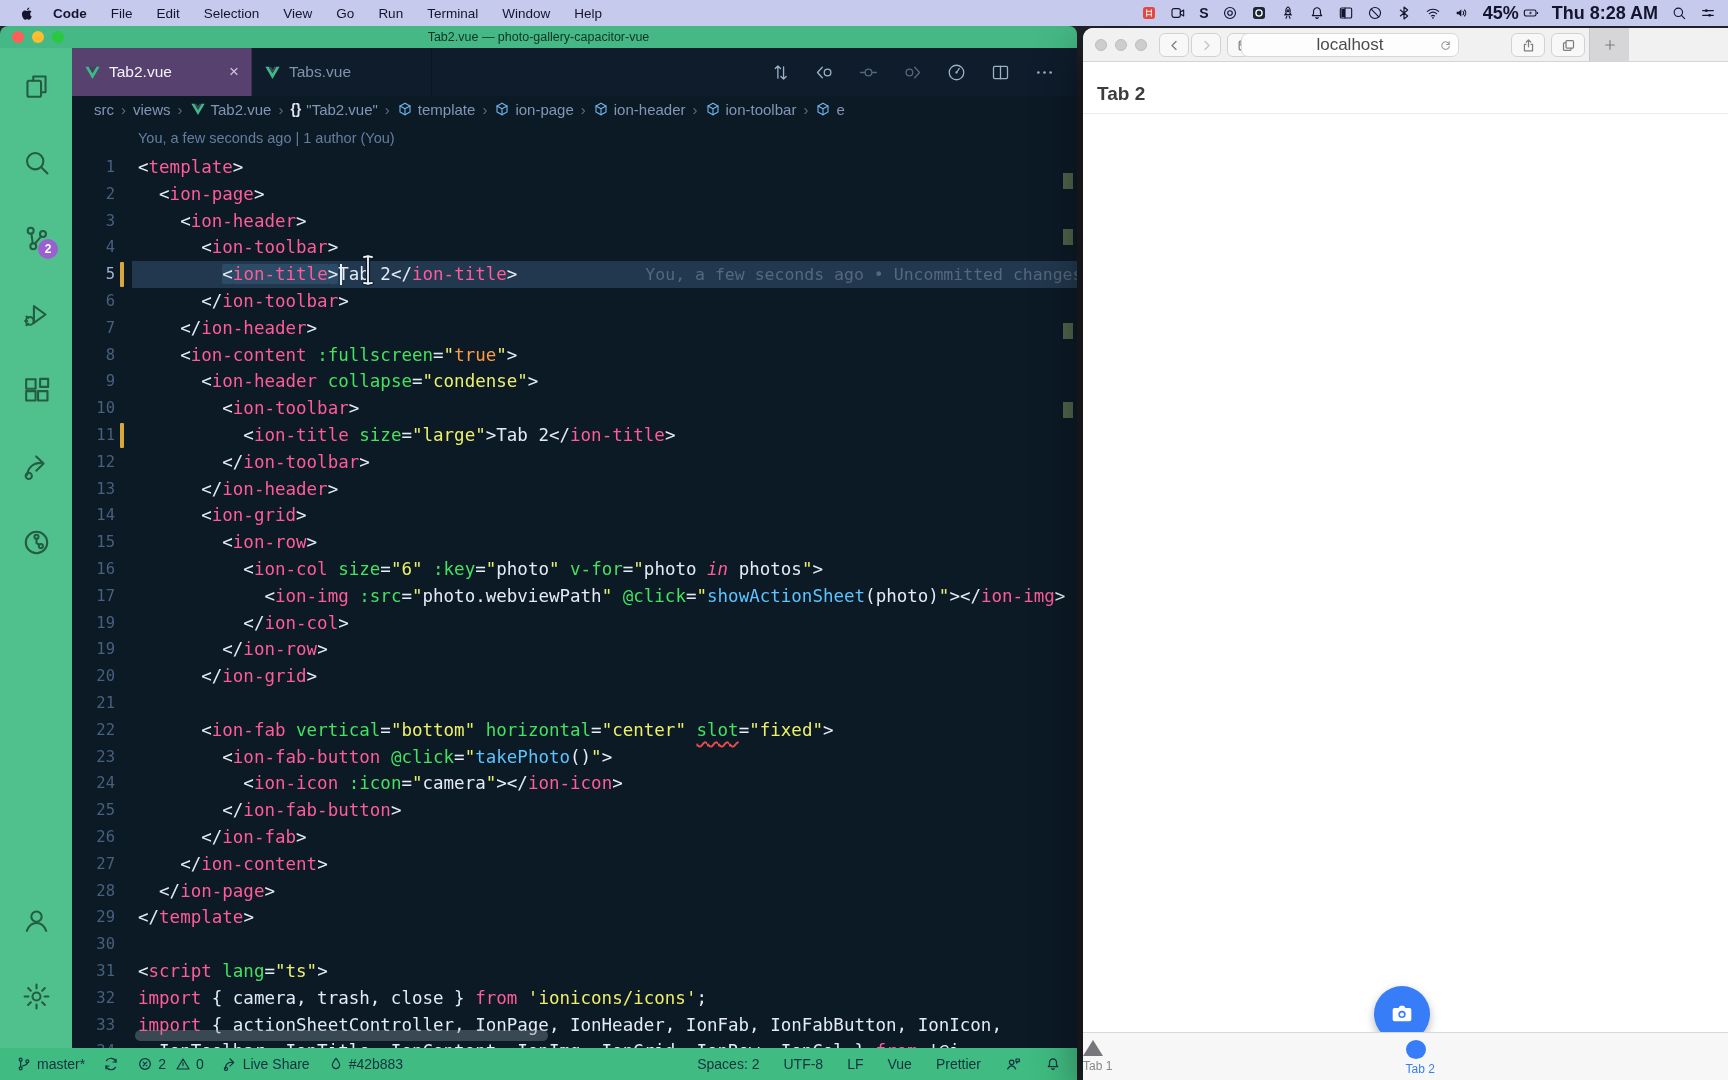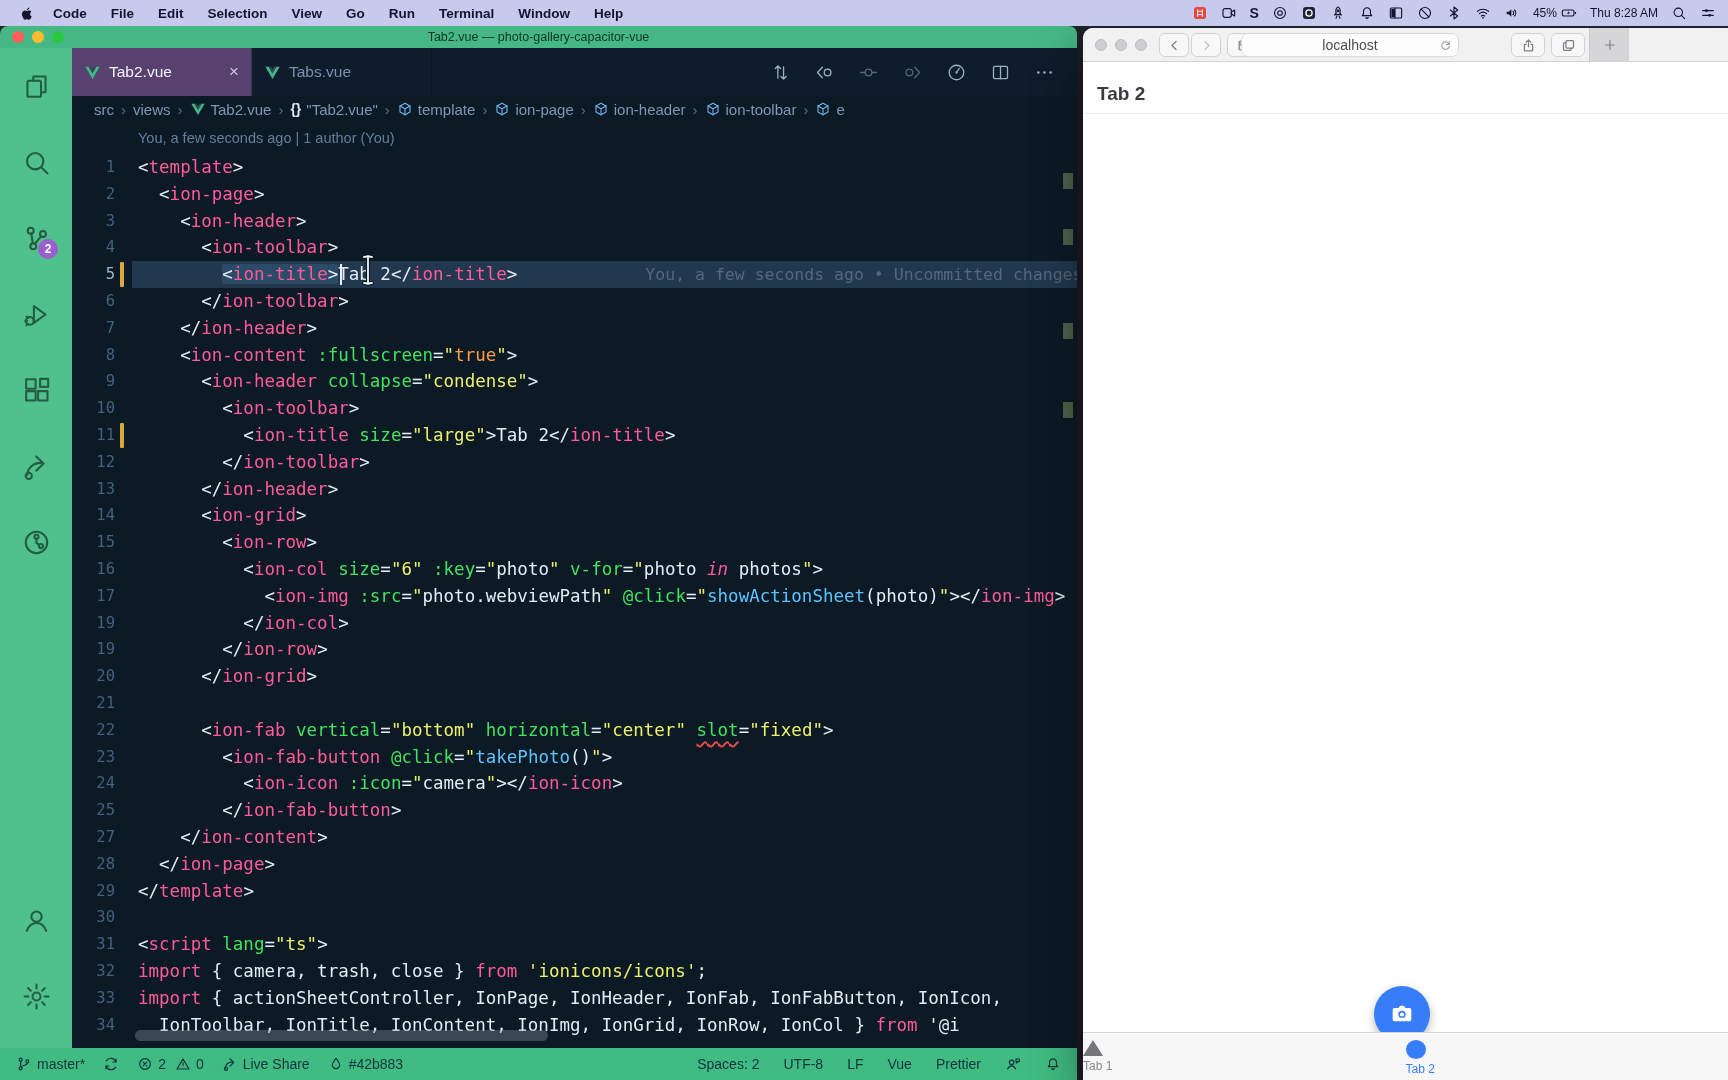--- a/index.html
+++ b/index.html
@@ -17,7 +17,7 @@
   #menubar{position:absolute;left:0;top:0;width:1728px;height:26px;background:var(--menu-bg);
     display:flex;align-items:center;color:#14142e;font-size:13.5px;z-index:50;padding:0 12px}
   #menubar .apple{width:15px;height:15px;margin:0 18px 0 8px}
-  .mb-item{margin-right:24px;font-weight:700}
+  .mb-item{margin-right:24px;font-weight:400}
   .mb-item.b{font-weight:700}
   .mb-right{margin-left:auto;display:flex;align-items:center;gap:13px}
   .mb-right .ic{width:16px;height:16px}

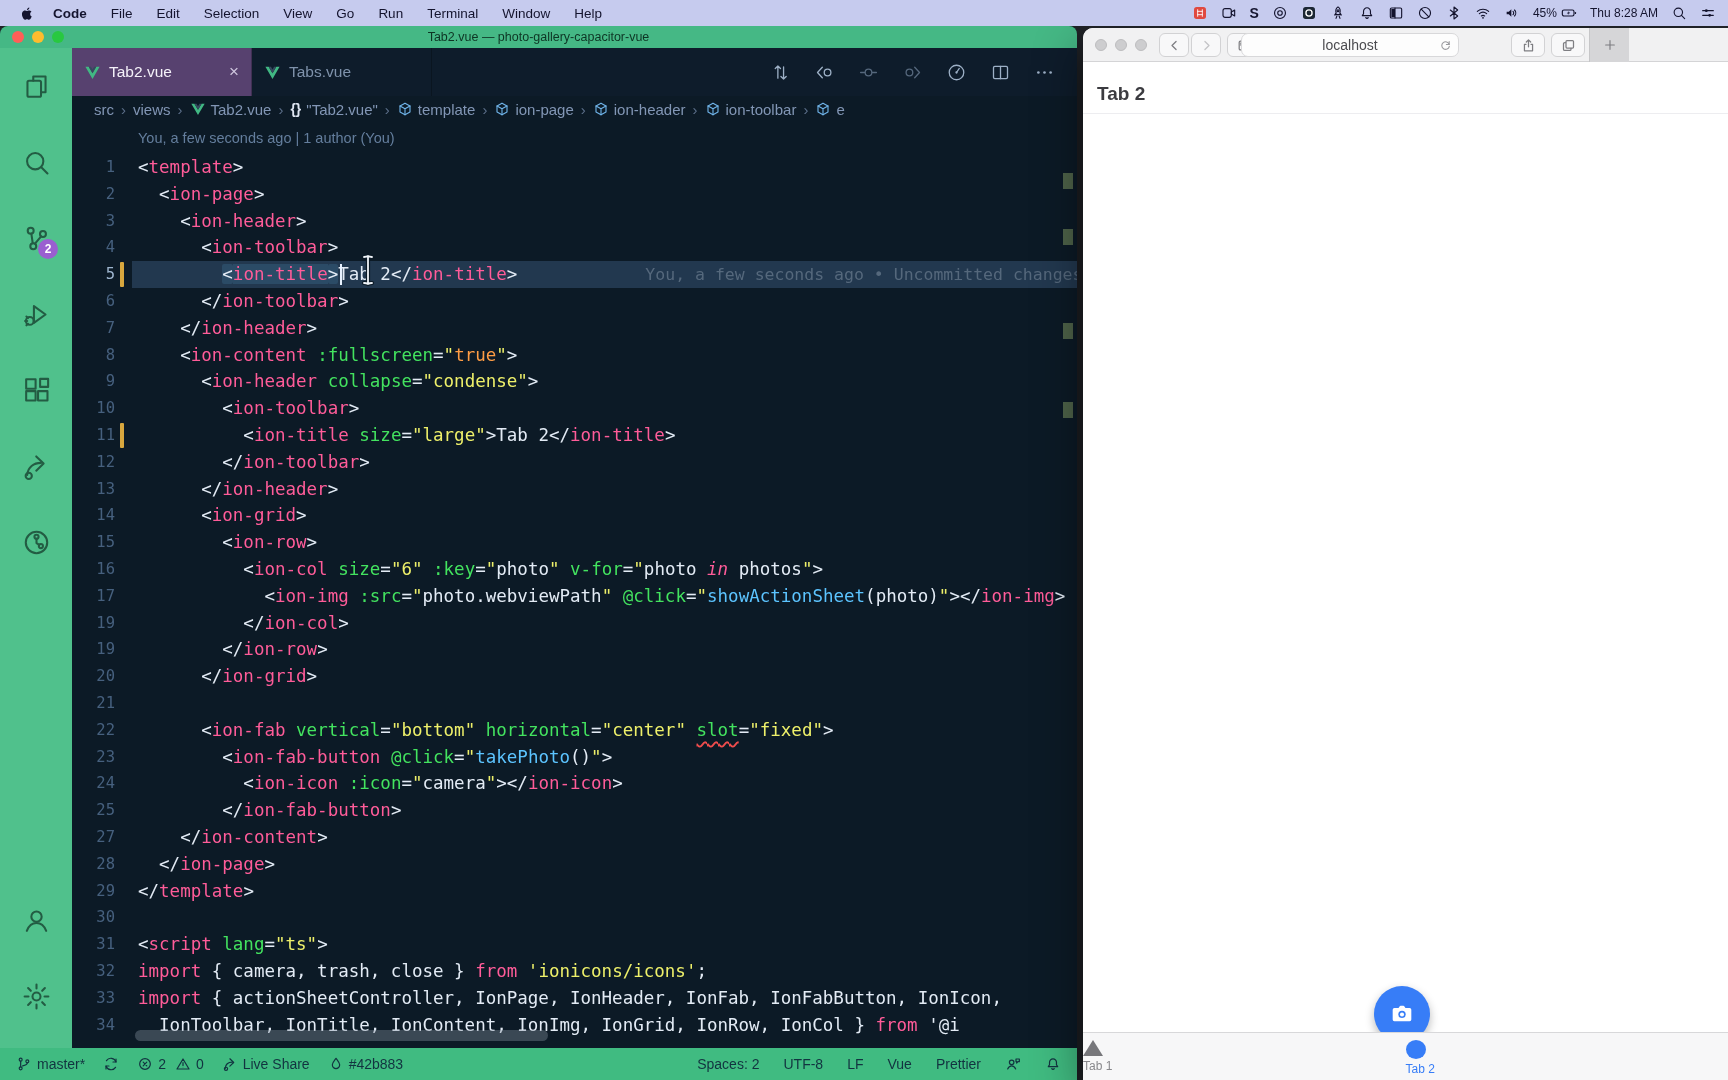--- a/index.html
+++ b/index.html
@@ -22,7 +22,7 @@
   .mb-right{margin-left:auto;display:flex;align-items:center;gap:13px}
   .mb-right .ic{width:16px;height:16px}
   .mb-letter{font-weight:700;font-size:14px}
-  .mb-text{font-size:12px;font-weight:400;white-space:nowrap}
+  .mb-text{font-size:18px;font-weight:700;white-space:nowrap}
 
   
   #vscode{position:absolute;left:0;top:26px;width:1077px;height:1054px;background:var(--editor-bg);

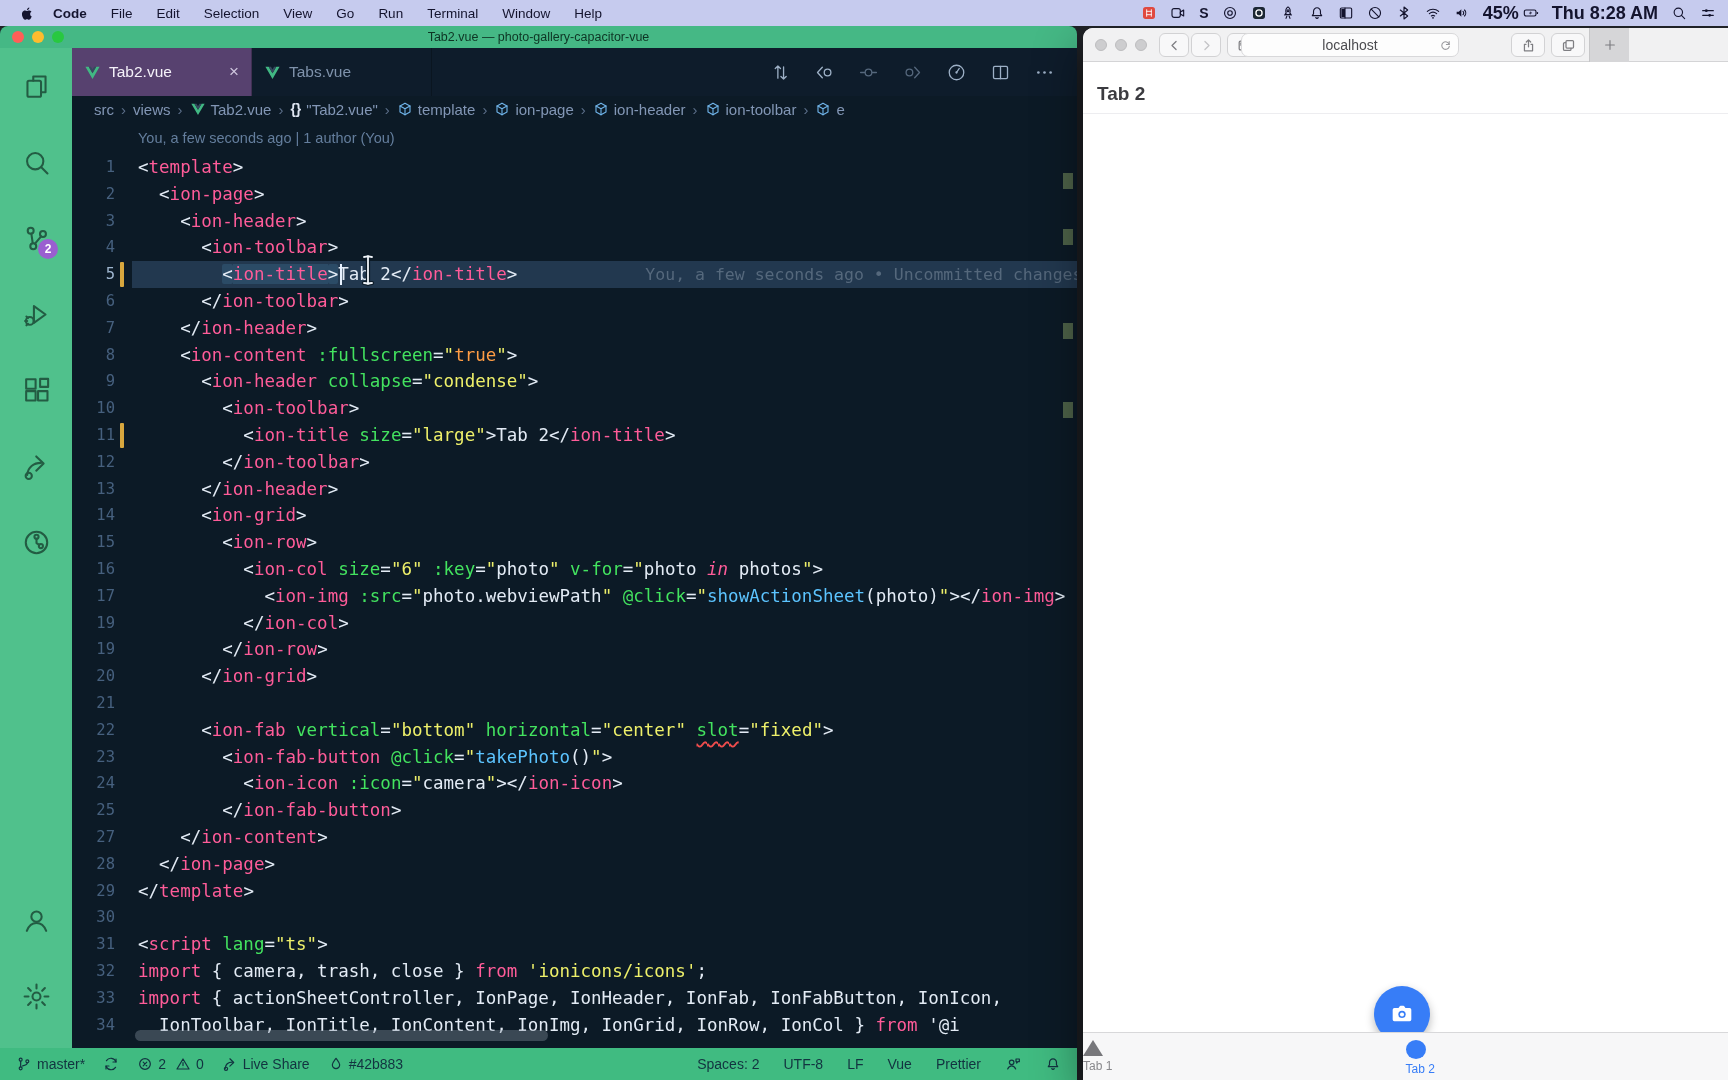--- a/index.html
+++ b/index.html
@@ -95,7 +95,7 @@
   .sf-btn .ic{width:15px;height:15px;stroke-width:2}
   .sf-btn.disabled{color:#c3c3c6}
   .sf-url{position:absolute;left:158px;top:5px;width:218px;height:24px;background:#fdfdfd;border:1px solid #d8d8da;
-    border-radius:7px;display:flex;align-items:center;justify-content:center;font-size:14px;color:#4c4c50}
+    border-radius:7px;display:flex;align-items:center;justify-content:center;font-size:17px;color:#4c4c50}
   .sf-url .ic{position:absolute;right:6px;width:13px;height:13px;color:#9a9a9e;stroke-width:2}
   .sf-plus{position:absolute;left:506px;top:0;width:40px;height:34px;background:#d6d6d8;border-left:1px solid #c6c6c8;
     display:flex;align-items:center;justify-content:center;color:#7c7c80}

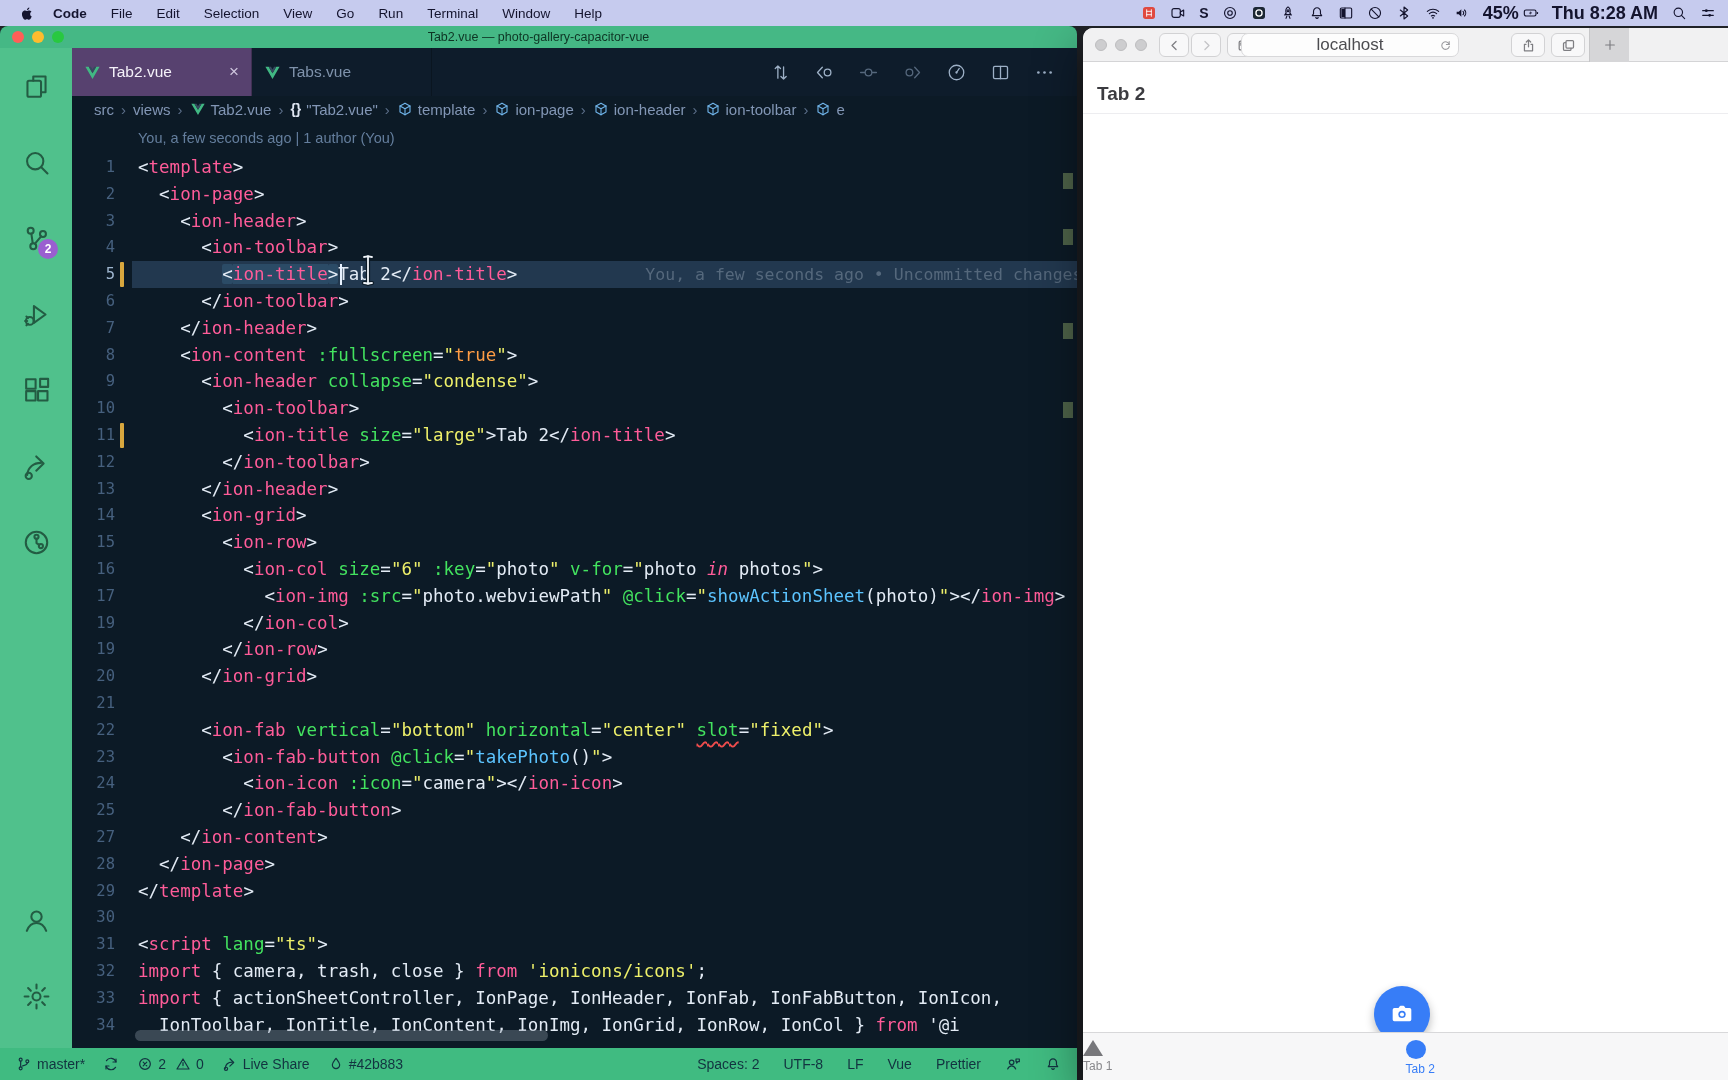--- a/index.html
+++ b/index.html
@@ -617,6 +617,7 @@
             <div class="row"><span class="ln">23</span><span class="seg-w">        &lt;</span><span class="seg-p">ion-fab-button</span><span class="seg-g"> @click</span><span class="seg-w">=</span><span class="seg-y">"</span><span class="seg-c">takePhoto</span><span class="seg-w">()</span><span class="seg-y">"</span><span class="seg-w">&gt;</span></div>
             <div class="row"><span class="ln">24</span><span class="seg-w">          &lt;</span><span class="seg-p">ion-icon</span><span class="seg-g"> :icon</span><span class="seg-w">=</span><span class="seg-y">"</span><span class="seg-w">camera</span><span class="seg-y">"</span><span class="seg-w">&gt;&lt;/</span><span class="seg-p">ion-icon</span><span class="seg-w">&gt;</span></div>
             <div class="row"><span class="ln">25</span><span class="seg-w">        &lt;/</span><span class="seg-p">ion-fab-button</span><span class="seg-w">&gt;</span></div>
+            <div class="row"><span class="ln">26</span><span class="seg-w">      &lt;/</span><span class="seg-p">ion-fab</span><span class="seg-w">&gt;</span></div>
             <div class="row"><span class="ln">27</span><span class="seg-w">    &lt;/</span><span class="seg-p">ion-content</span><span class="seg-w">&gt;</span></div>
             <div class="row"><span class="ln">28</span><span class="seg-w">  &lt;/</span><span class="seg-p">ion-page</span><span class="seg-w">&gt;</span></div>
             <div class="row"><span class="ln">29</span><span class="seg-w">&lt;/</span><span class="seg-p">template</span><span class="seg-w">&gt;</span></div>

